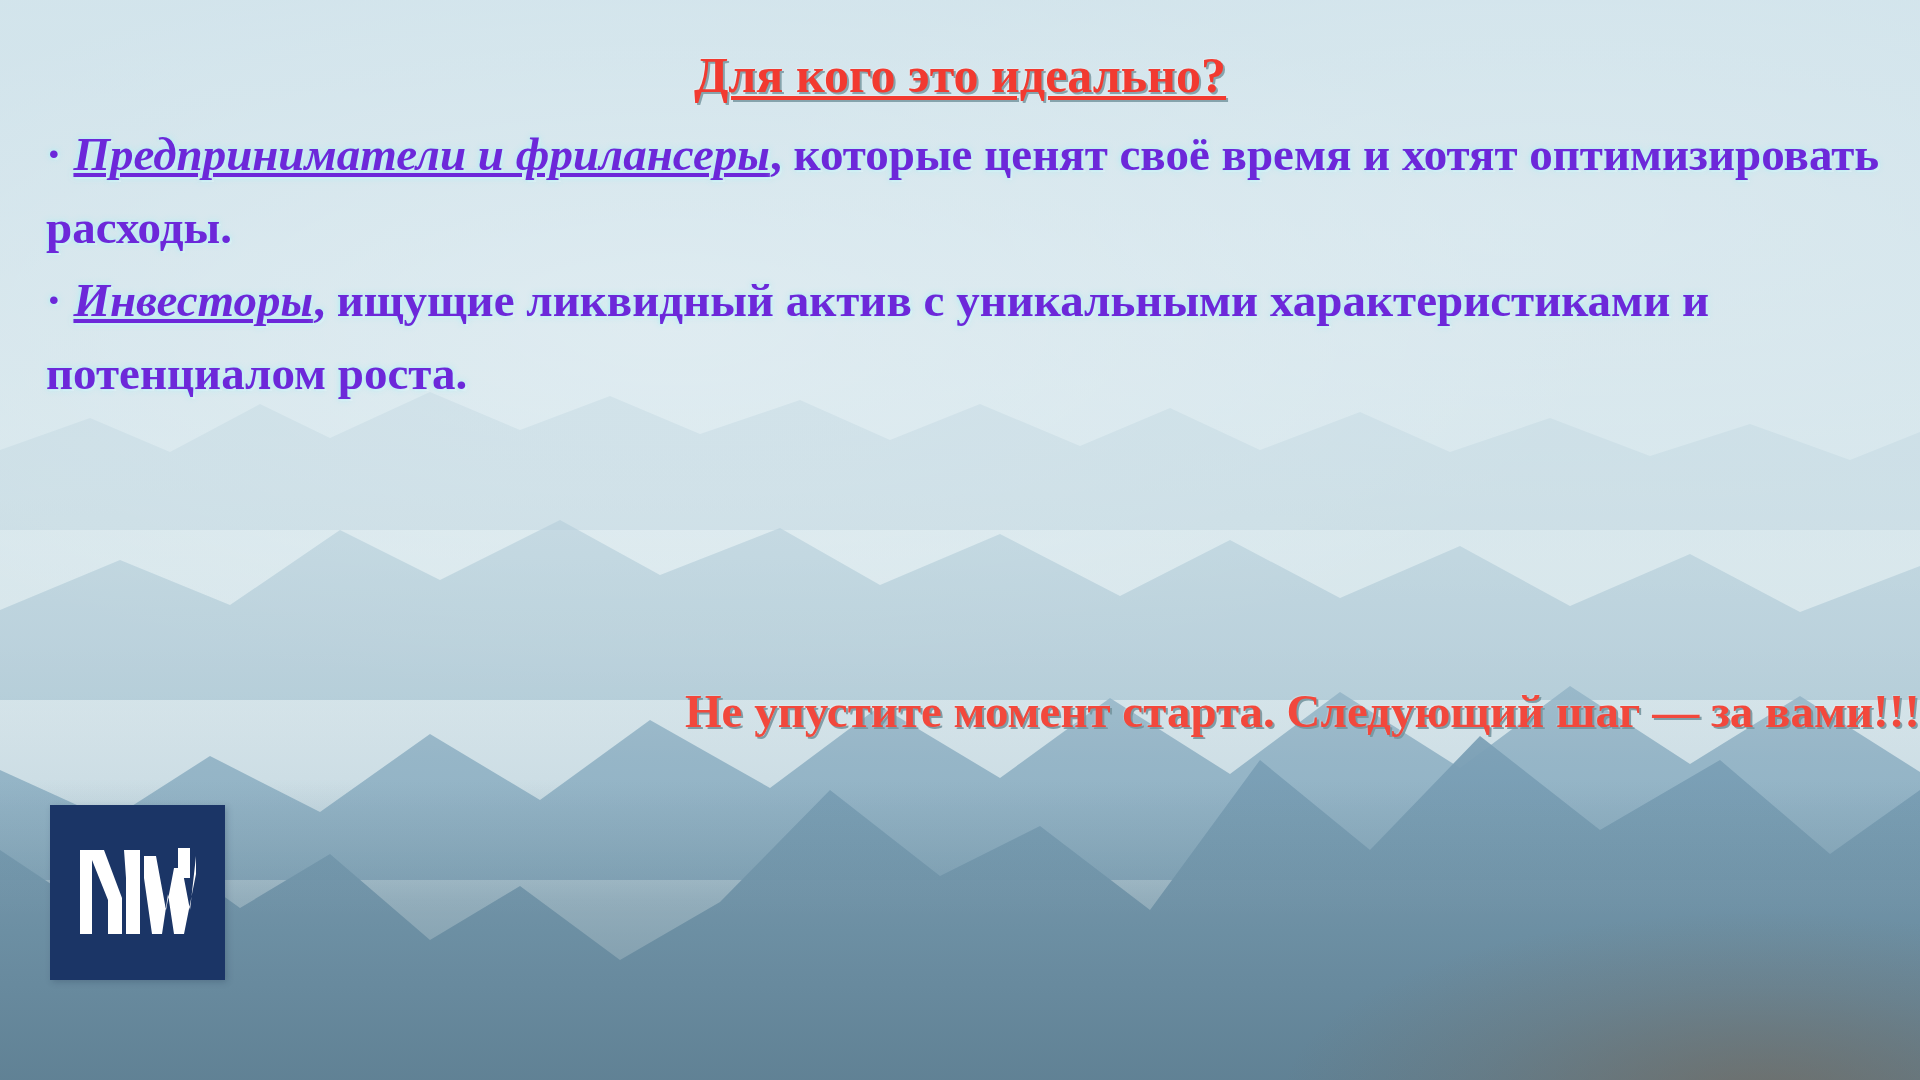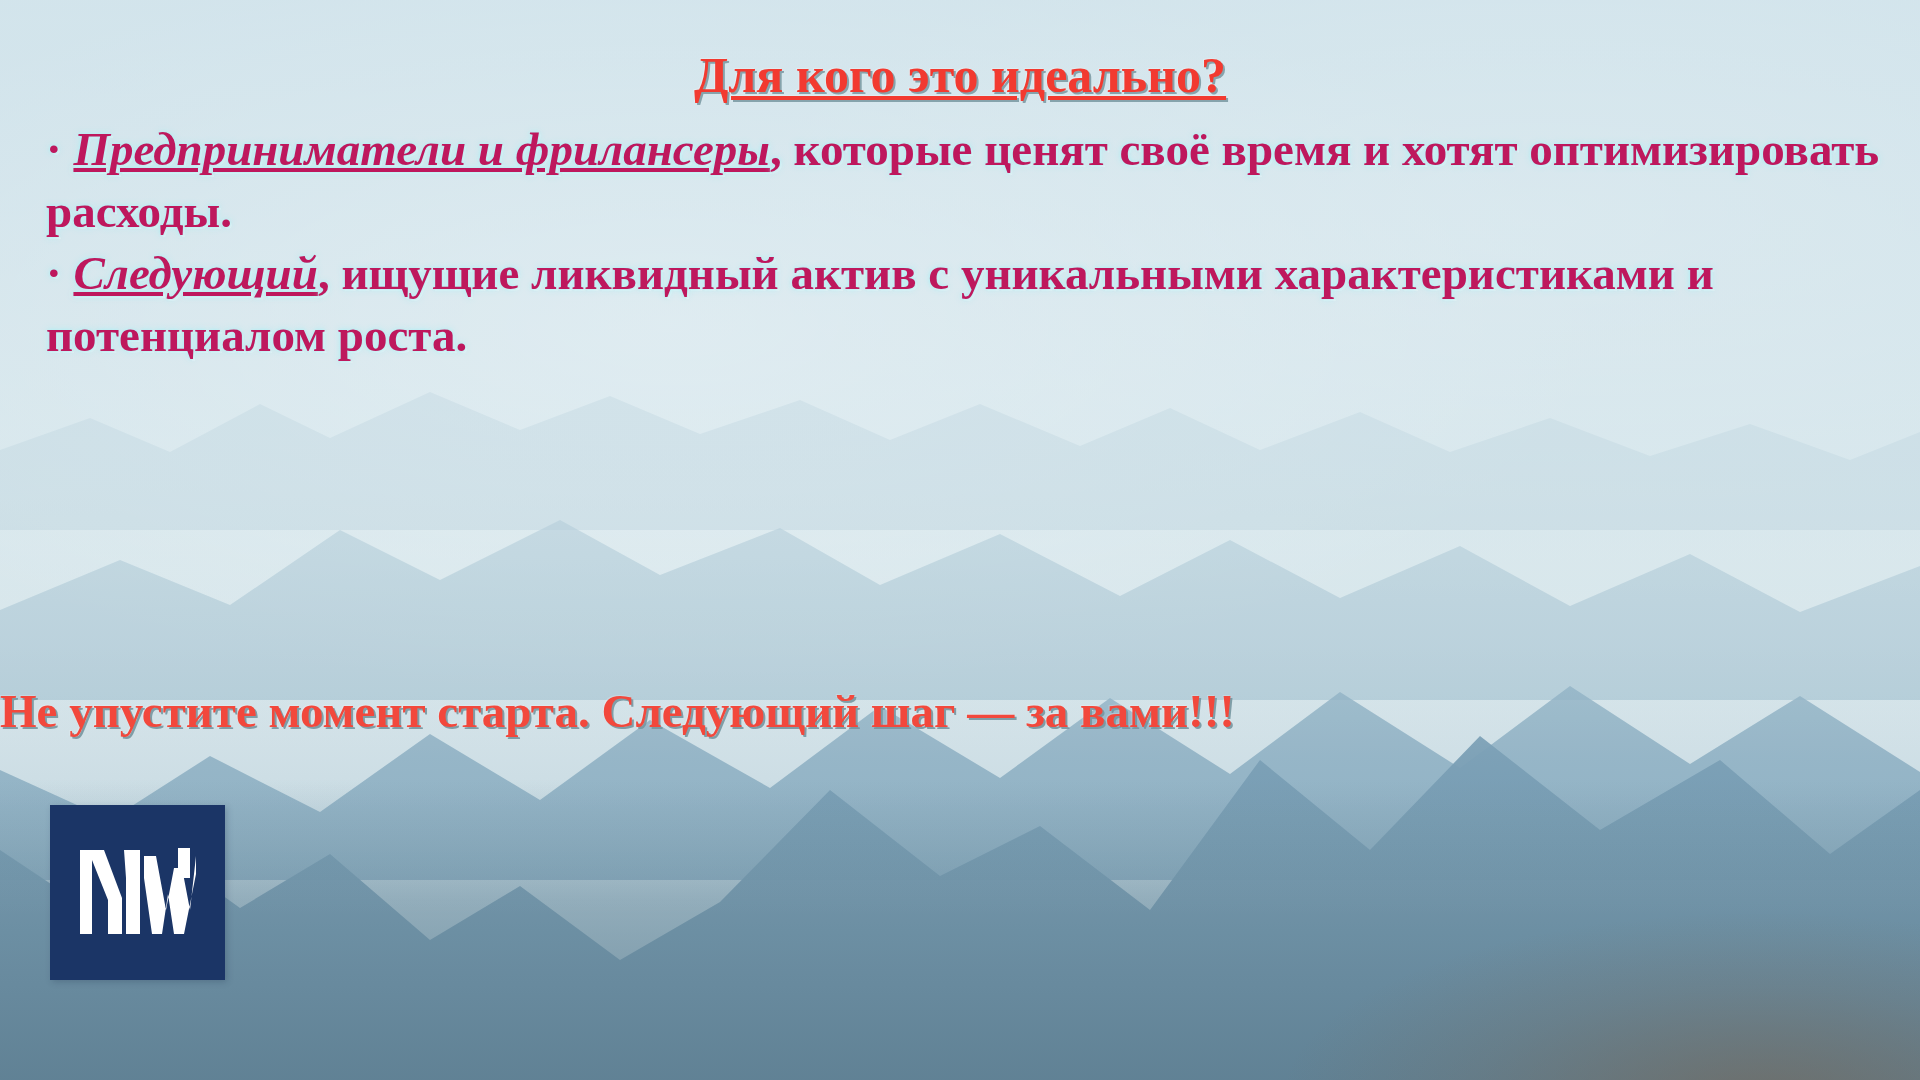--- a/index.html
+++ b/index.html
@@ -108,9 +108,9 @@
     left: 46px;
     width: 1840px;
     font-size: 47px;
-    line-height: 62px;
+    line-height: 73px;
     font-weight: bold;
-    color: #be185d;
+    color: #6d28d9;
     text-shadow: 0 0 7px rgba(175,240,245,0.95),
                  0 0 3px rgba(175,240,245,0.9),
                  2px 2px 0 rgba(255,255,255,0.30);

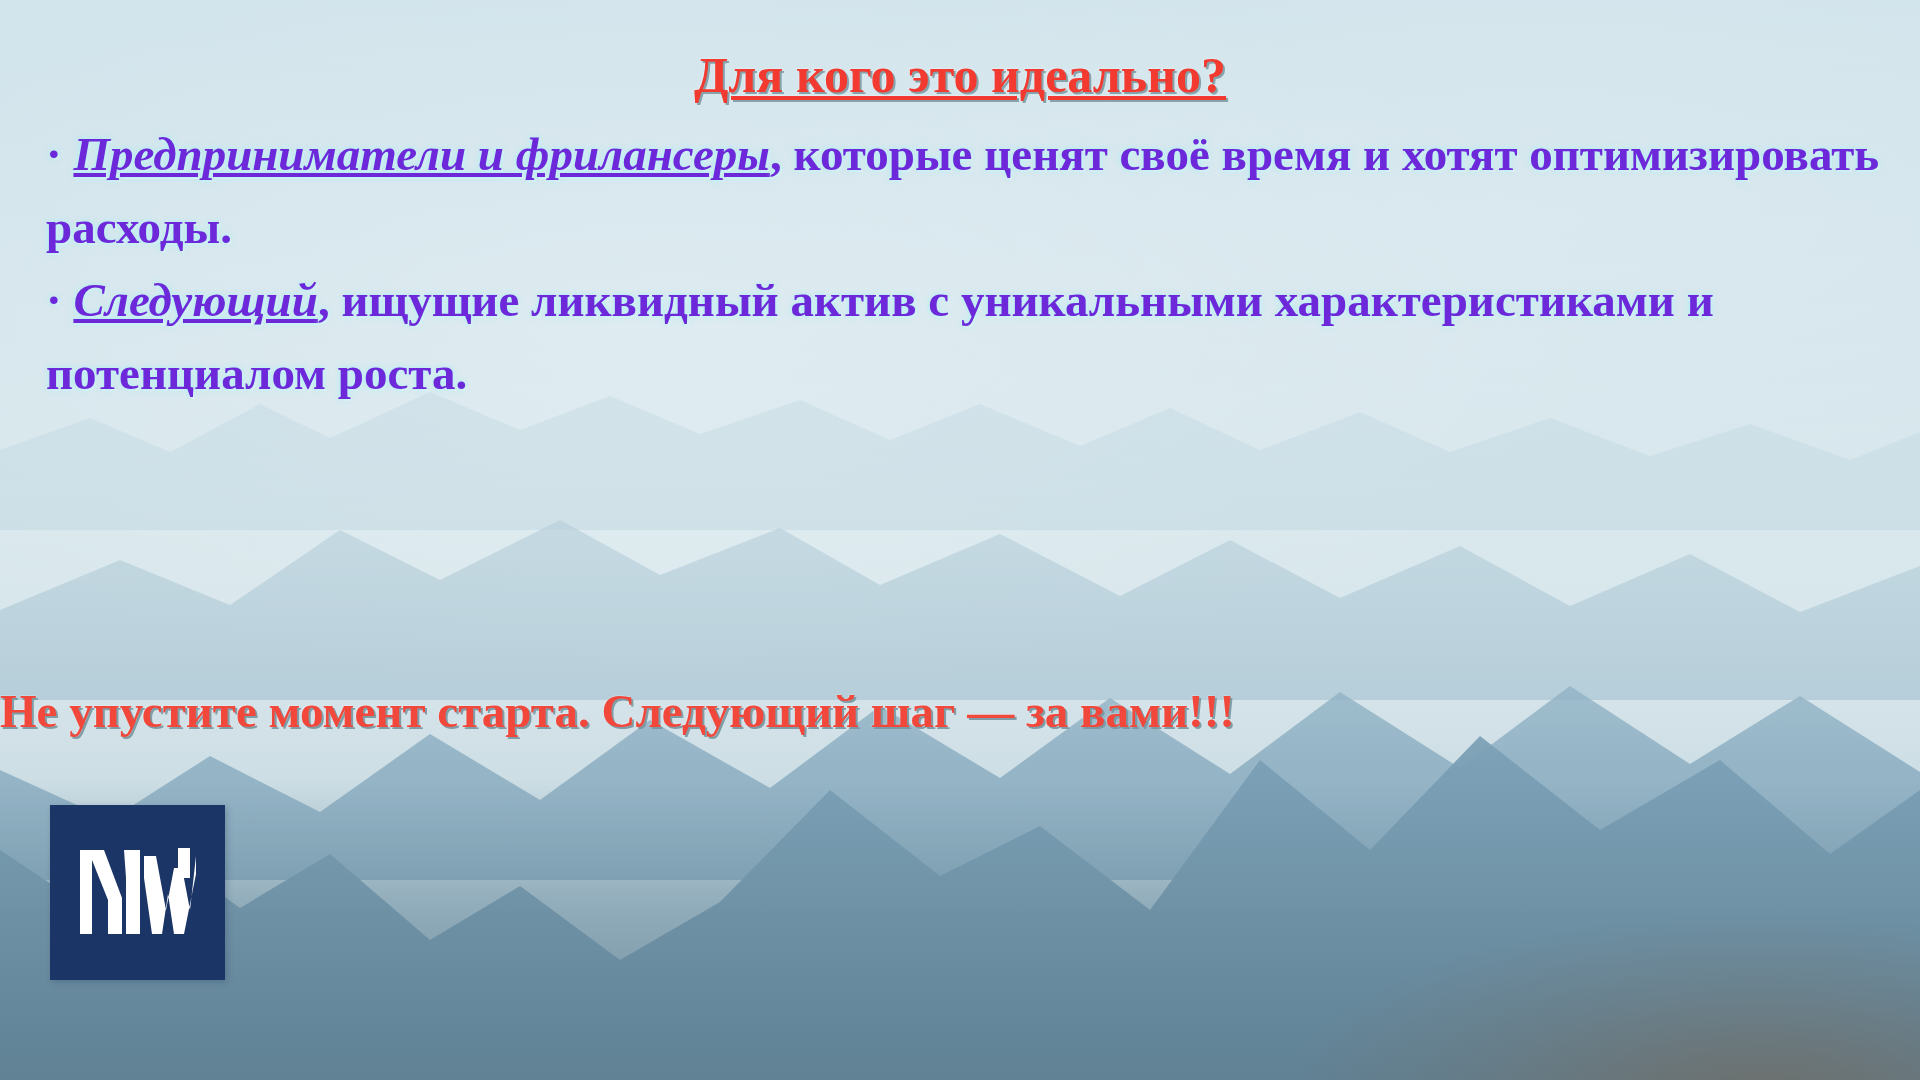--- a/index.html
+++ b/index.html
@@ -197,7 +197,7 @@
 
       <p><span>· </span><span class="lead">Предприниматели и фрилансеры</span><span>, которые ценят своё время и хотят оптимизировать расходы.</span></p>
 
-      <p><span>· </span><span class="lead">Следующий</span><span>, ищущие ликвидный актив с уникальными характеристиками и потенциалом роста.</span></p>
+      <p><span>· </span><span class="lead">Инвесторы</span><span>, ищущие ликвидный актив с уникальными характеристиками и потенциалом роста.</span></p>
 
 
     </div>

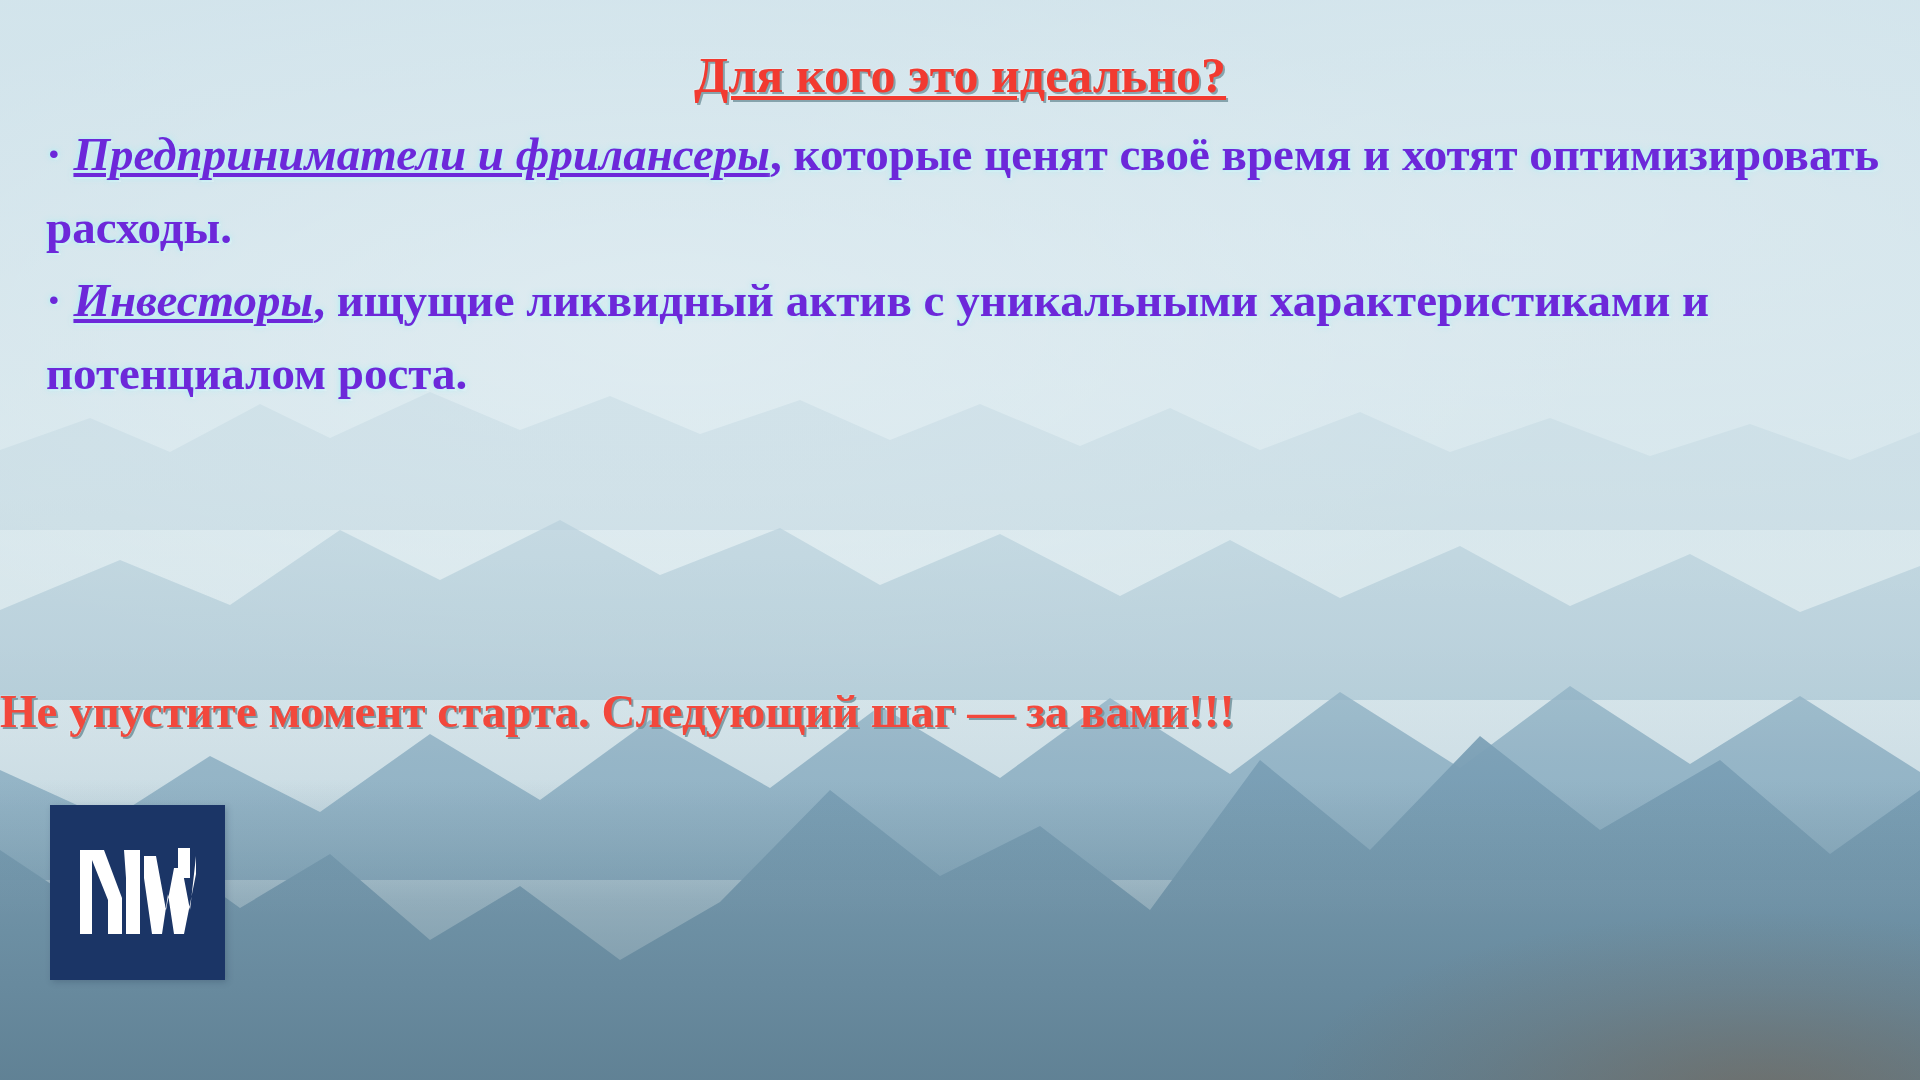--- a/index.html
+++ b/index.html
@@ -128,13 +128,12 @@
     top: 684px;
     left: 0;
     width: 100%;
-    text-align: left;
+    text-align: right;
     font-size: 47px;
     font-weight: bold;
     color: #f2483c;
     text-shadow: 2px 2px 0 rgba(118,150,160,0.9), -1px -1px 0 rgba(255,255,255,0.2);
     white-space: nowrap;
-    padding-right: 10px;
     box-sizing: border-box;
   }
 

